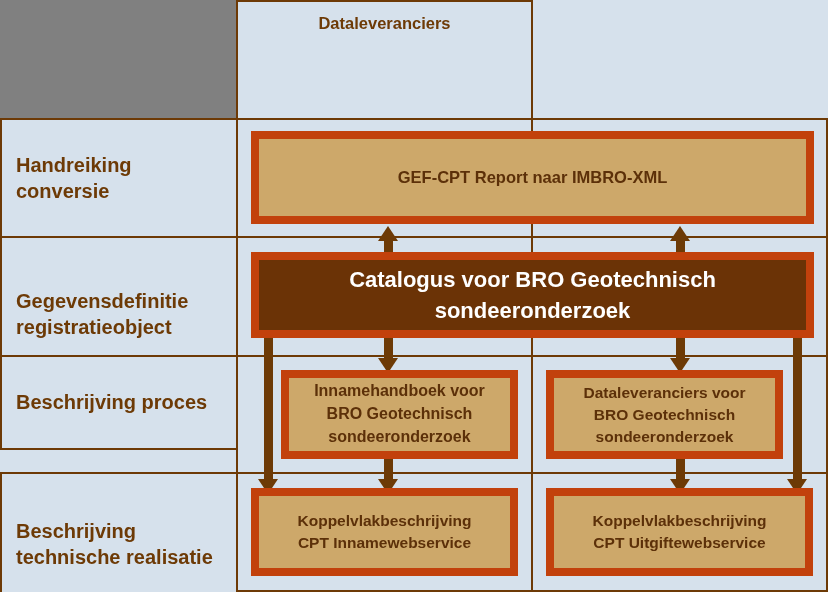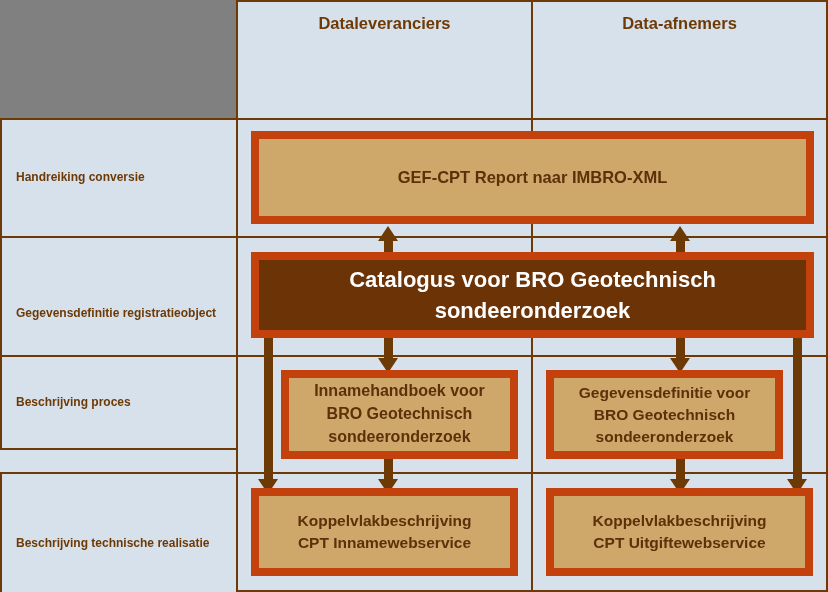--- a/index.html
+++ b/index.html
@@ -108,9 +108,6 @@
     <span>Dataleveranciers</span>
   </div>
 
-  <div class="cell colhead" style="left:531px;top:0px;width:297px;height:120px;">
-    <span>Data-afnemers</span>
-  </div>
 
   <div class="cell rowlabel" style="left:0px;top:118px;width:238px;height:120px;">
     <span>Handreiking conversie</span>

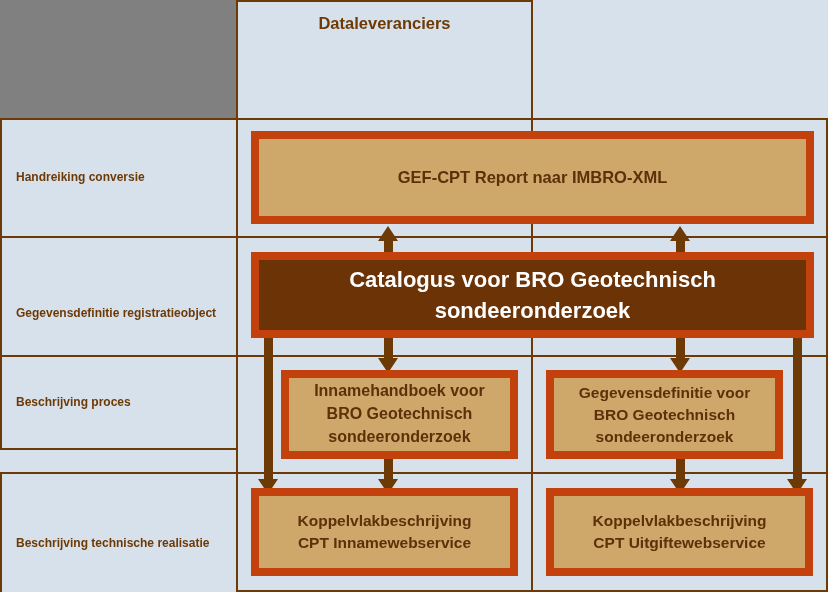--- a/index.html
+++ b/index.html
@@ -38,7 +38,7 @@
     padding-right: 8px;
     color: #6d3a06;
     font-weight: bold;
-    font-size: 12px;
+    font-size: 20px;
     line-height: 1.32;
   }
   .colhead {

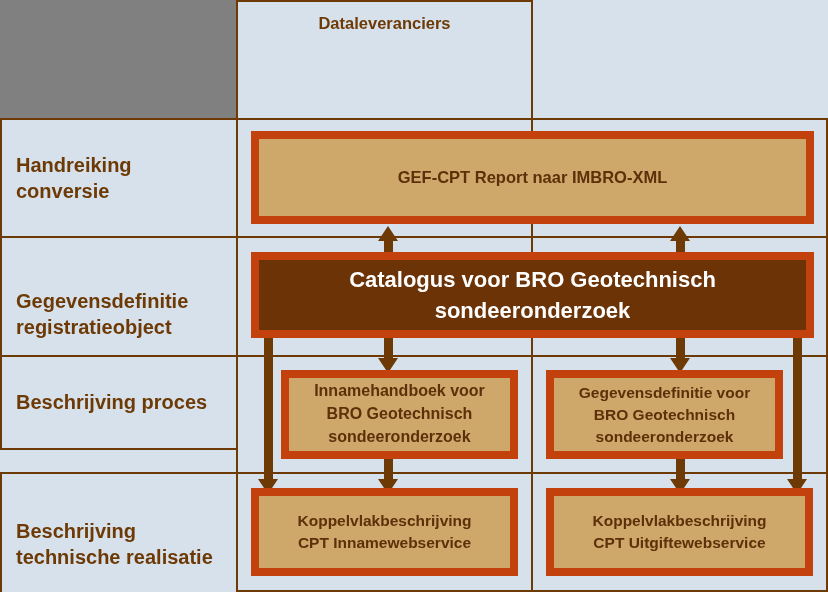--- a/index.html
+++ b/index.html
@@ -187,7 +187,7 @@
   </div>
 
   <div class="box tan" style="left:546px;top:370px;width:237px;height:89px;font-size:15.5px;">
-    <span class="lbl">Gegevensdefinitie voor
+    <span class="lbl">Dataleveranciers voor
 BRO Geotechnisch
 sondeeronderzoek</span>
   </div>

